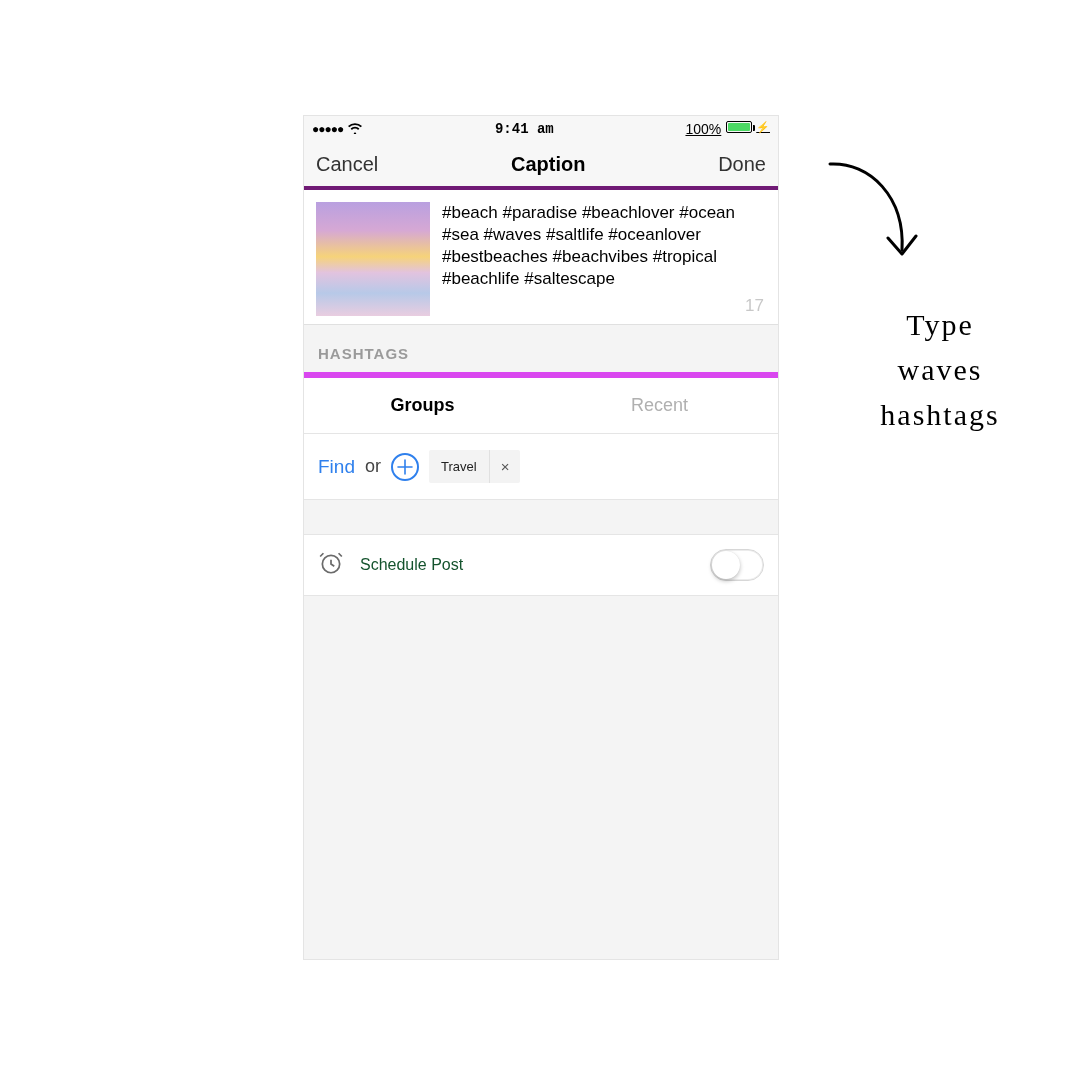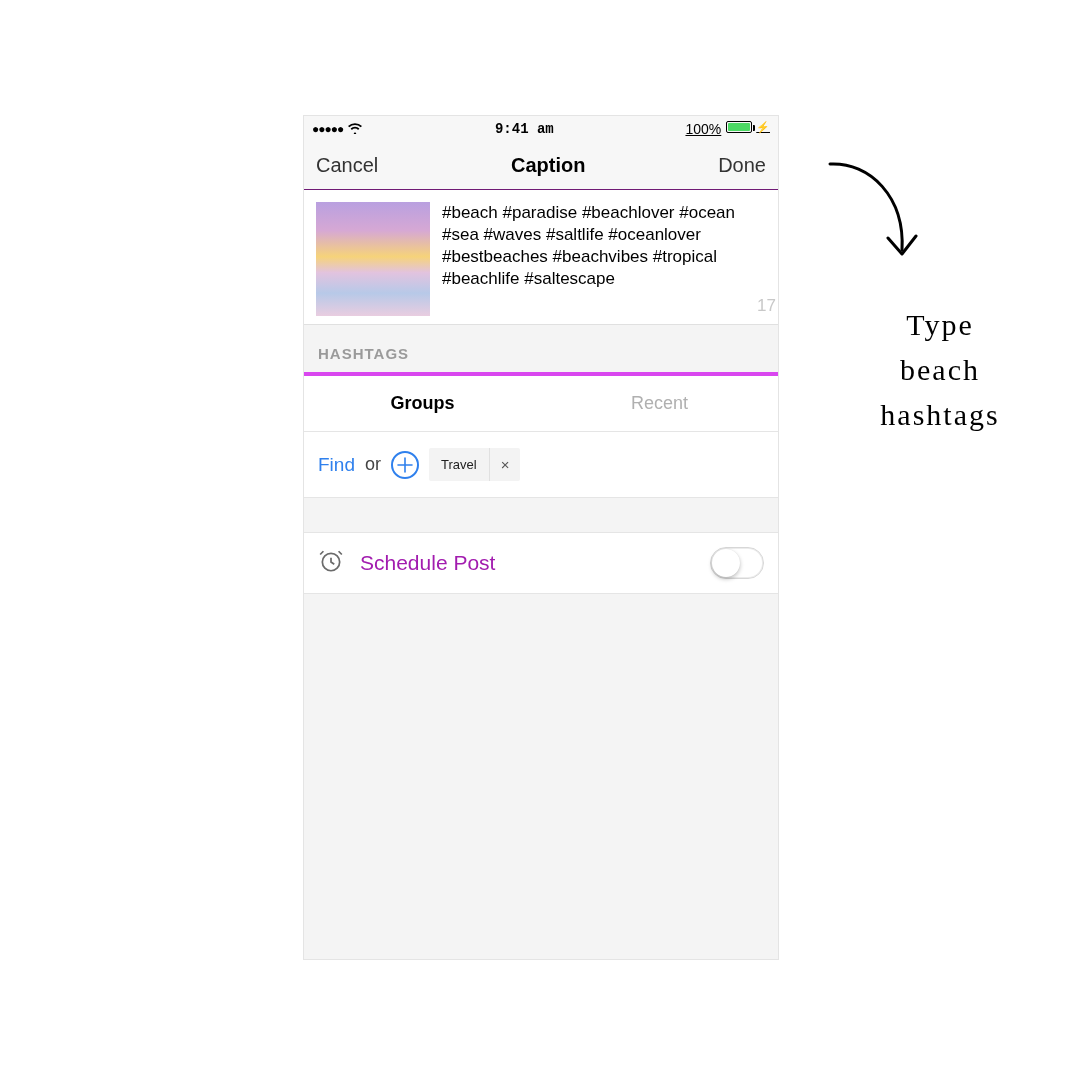--- a/index.html
+++ b/index.html
@@ -52,7 +52,7 @@
   .nav-bar {
     height: 48px;
     background: #f7f7f7;
-    border-bottom: 1px solid #701a75;
+    border-bottom: 4px solid #701a75;
     display: flex;
     align-items: center;
     justify-content: space-between;

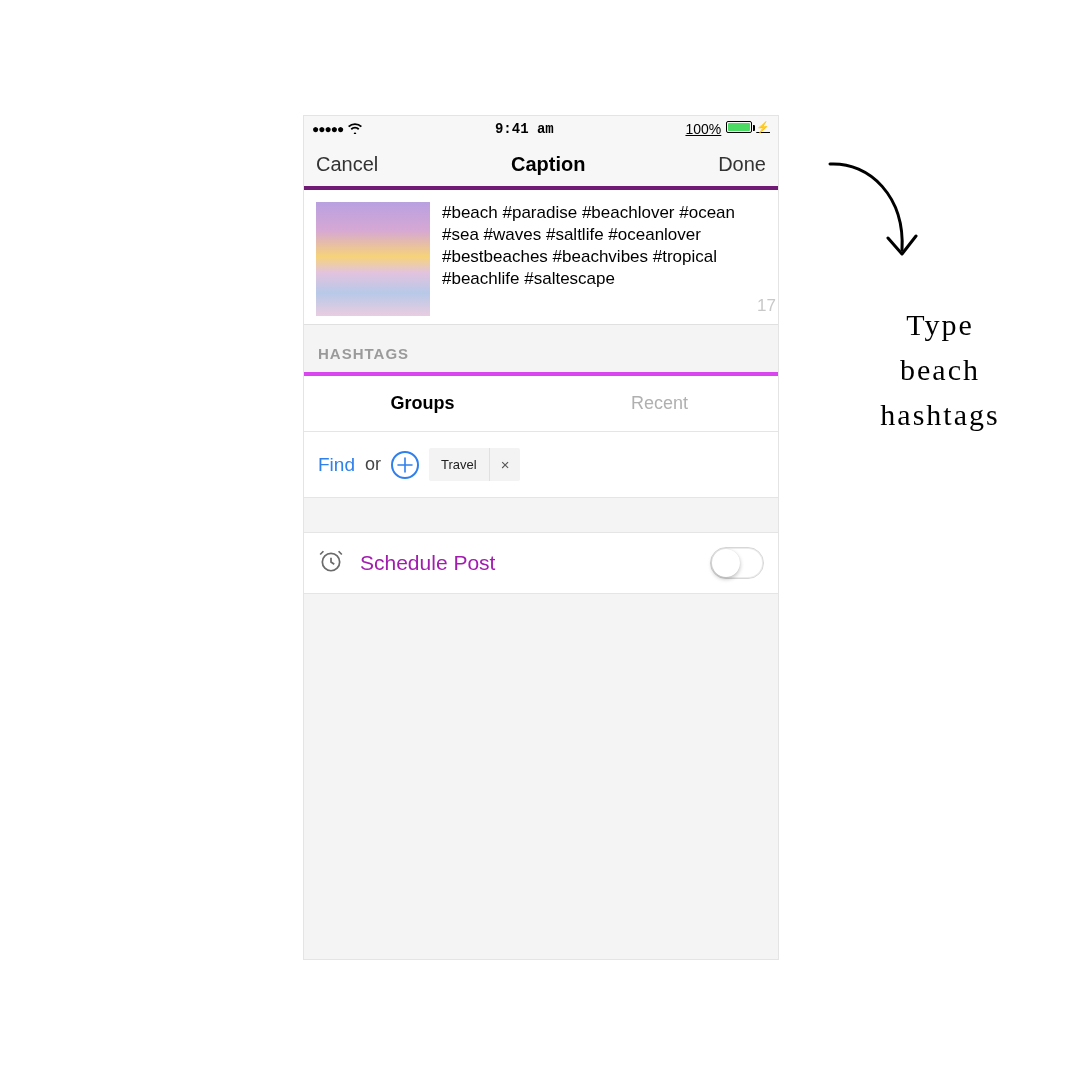--- a/index.html
+++ b/index.html
@@ -83,7 +83,7 @@
   }
   .count {
     position: absolute;
-    right: 2px;
+    right: 14px;
     bottom: 8px;
     font-size: 17px;
     color: #c8c8c8;

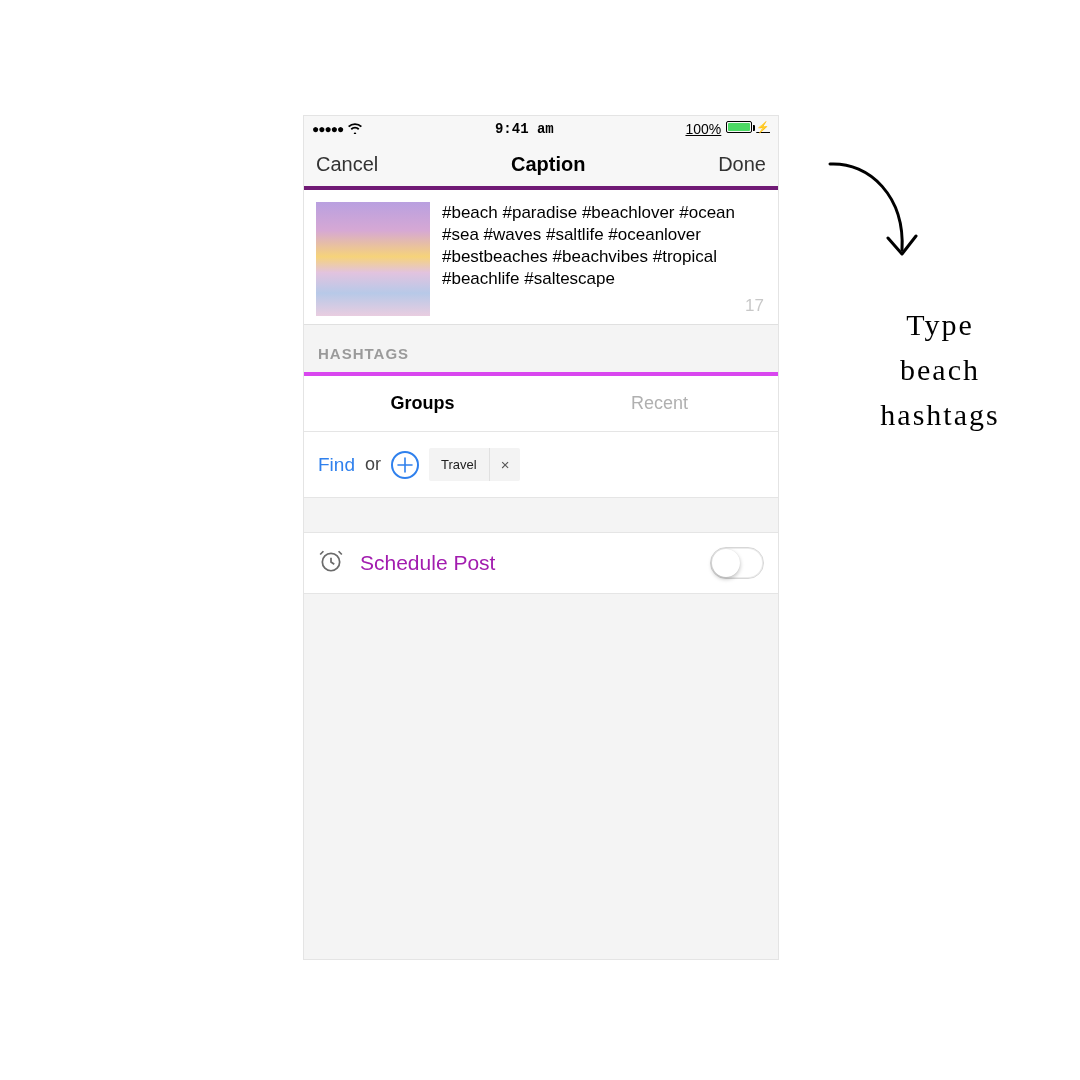--- a/index.html
+++ b/index.html
@@ -271,7 +271,7 @@
   </svg>
   <div class="annotation-text">
     <div>Type</div>
-    <div>beach</div>
+    <div>waves</div>
     <div>hashtags</div>
   </div>
 </div>

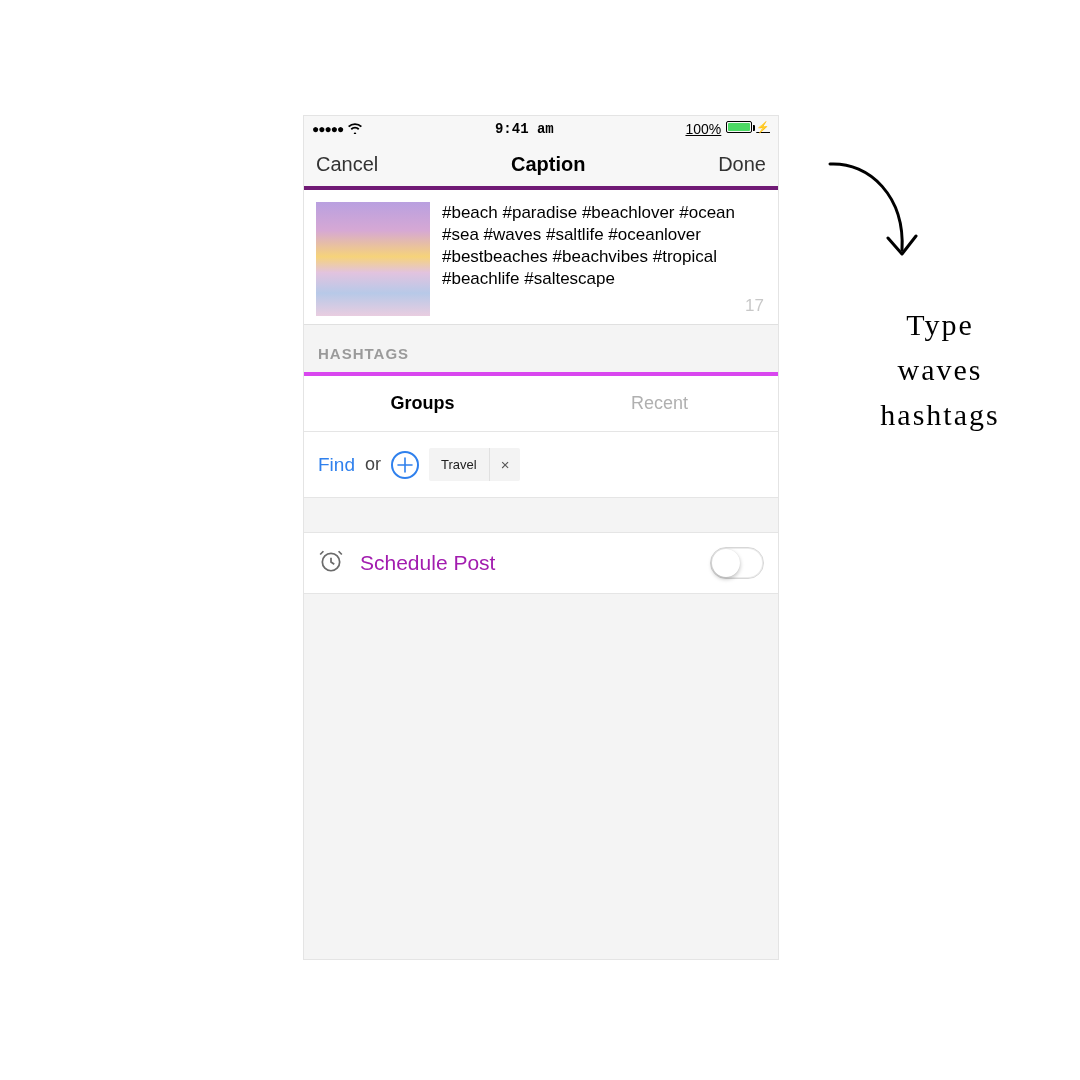--- a/index.html
+++ b/index.html
@@ -103,7 +103,7 @@
   .tabs {
     display: flex;
     background: #fff;
-    border-top: 4px solid #d946ef;
+    border-top: 6px solid #d946ef;
     border-bottom: 1px solid #e5e5e5;
   }
   .tab {

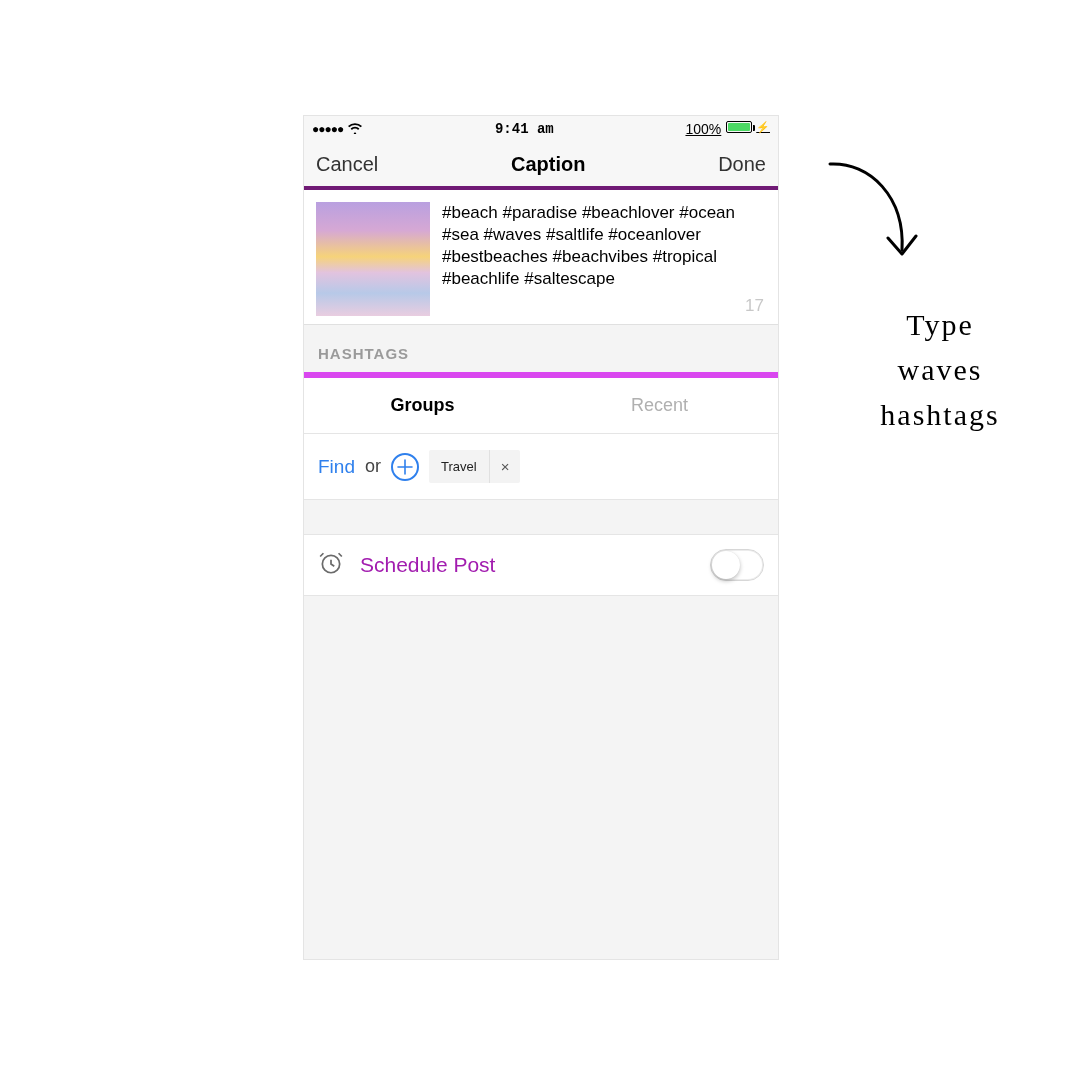--- a/index.html
+++ b/index.html
@@ -152,7 +152,7 @@
     gap: 16px;
   }
   .clock-icon { color: #6b6b6b; }
-  .schedule-label { font-size: 21px; color: #a21caf; flex: 1; }
+  .schedule-label { font-size: 16px; color: #14532d; flex: 1; }
   .toggle {
     width: 54px; height: 32px; border-radius: 16px;
     background: #fff; border: 1px solid #d7d7d7;

